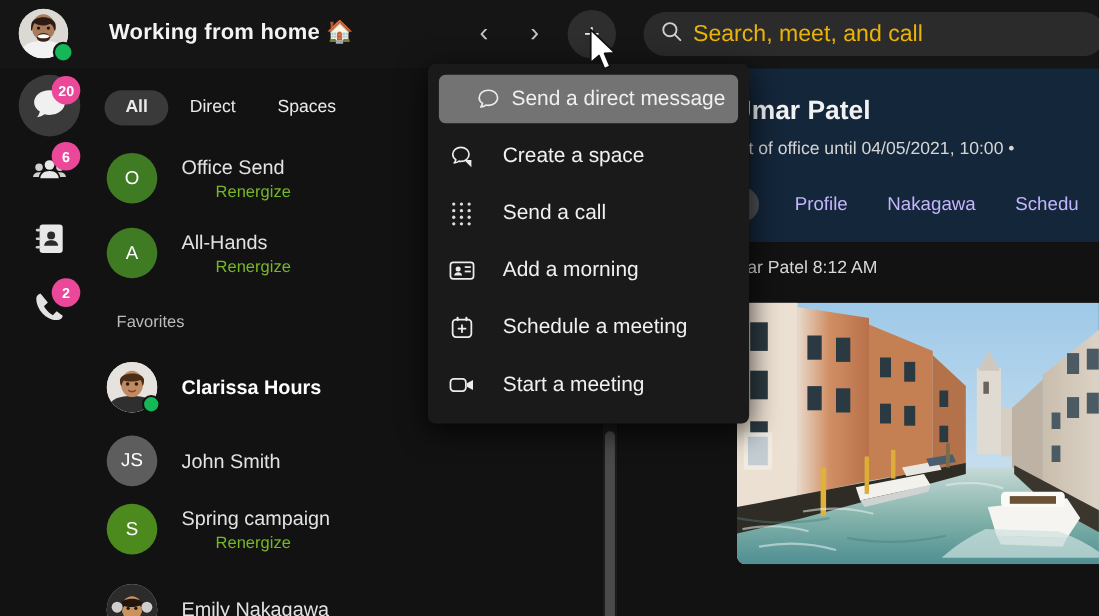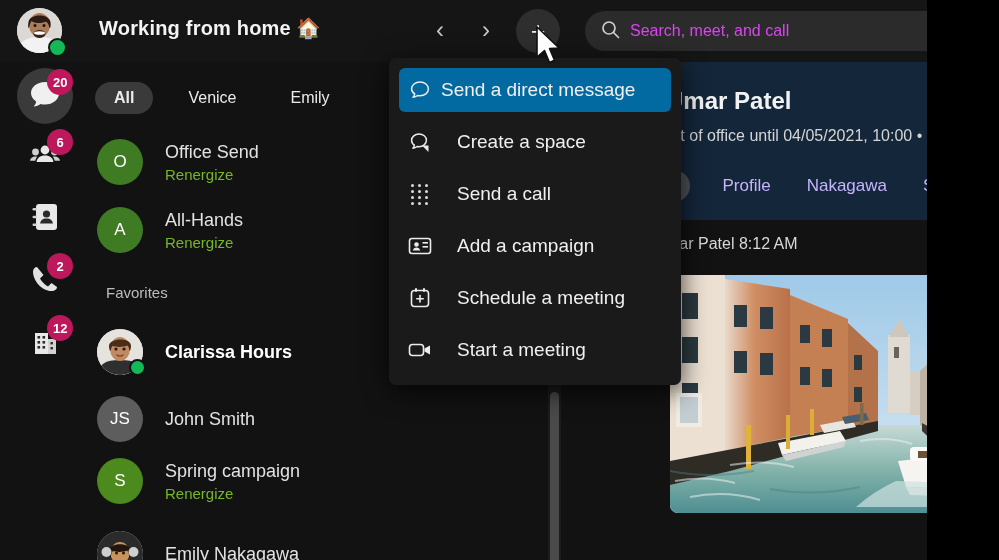--- a/index.html
+++ b/index.html
@@ -11,7 +11,7 @@
   }
   #app {
     position: relative;
-    width: 927px; height: 560px;
+    width: 999px; height: 560px;
     background: #121212;
     overflow: hidden;
   }

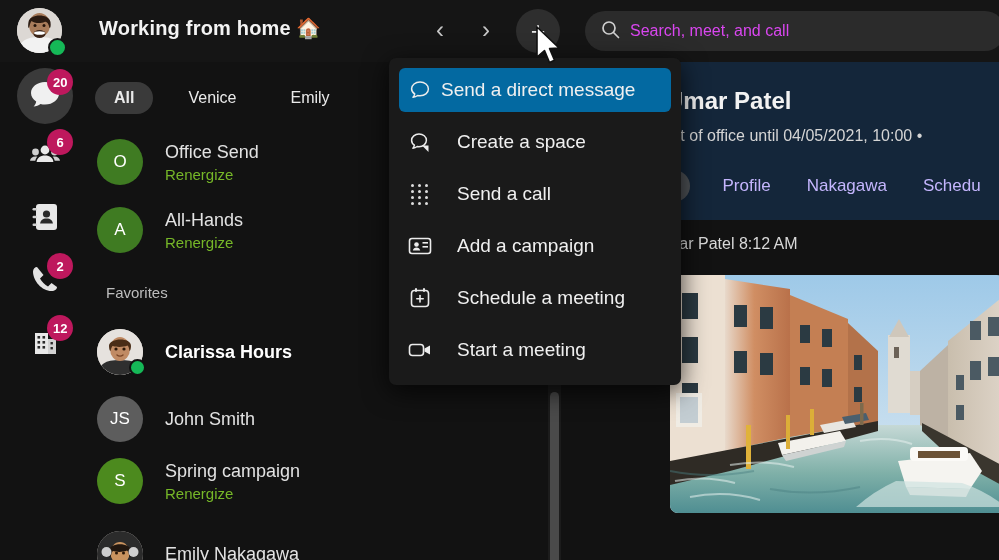--- a/index.html
+++ b/index.html
@@ -66,7 +66,7 @@
     padding-left: 16px;
   }
   .search-placeholder {
-    font-size: 16px; color: #d946ef; white-space: nowrap;
+    font-size: 21px; color: #eab308; white-space: nowrap;
   }
 
   

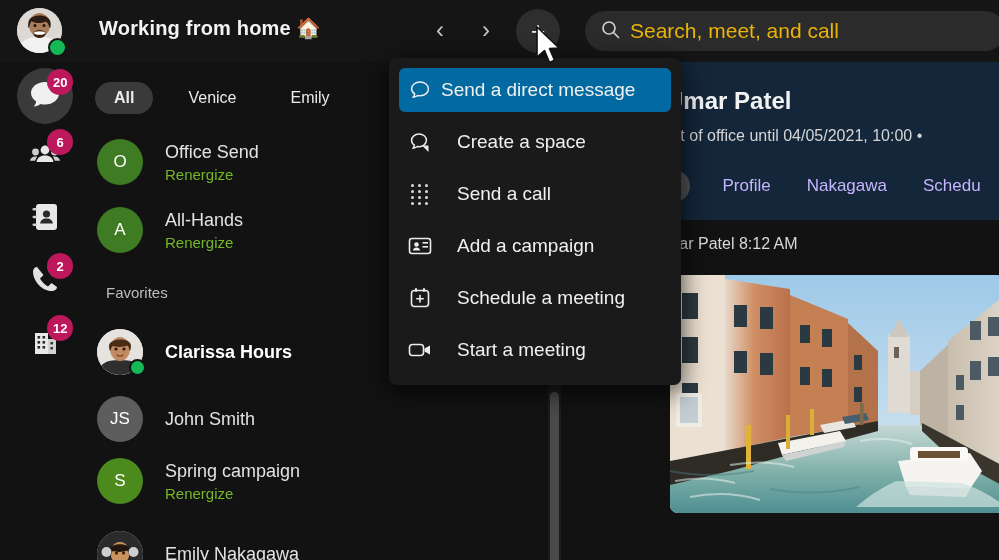--- a/index.html
+++ b/index.html
@@ -90,7 +90,7 @@
     position: absolute; z-index: 3;
     left: 33px; top: 1px;
     min-width: 26px; height: 26px; padding: 0 6px;
-    border-radius: 13px; background: #be185d;
+    border-radius: 13px; background: #ec4899;
     color: #fff; font-size: 13px; font-weight: bold;
     display: flex; align-items: center; justify-content: center;
   }

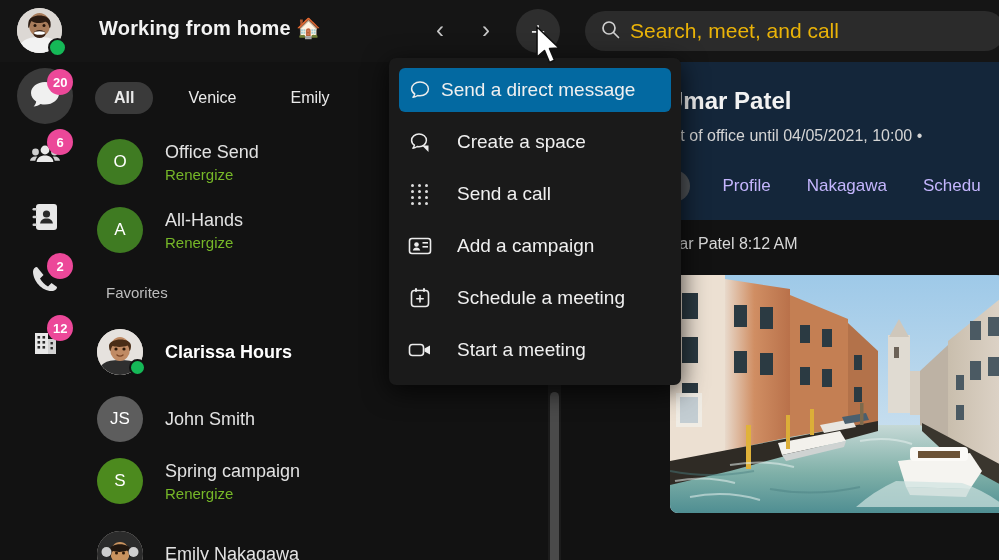--- a/index.html
+++ b/index.html
@@ -102,7 +102,7 @@
   }
   .filter-row {
     position: absolute; left: 9px; top: 20px;
-    display: flex; align-items: center; gap: 16px;
+    display: flex; align-items: center; gap: 0;
   }
   .filter-pill {
     padding: 7px 19px; border-radius: 17px;

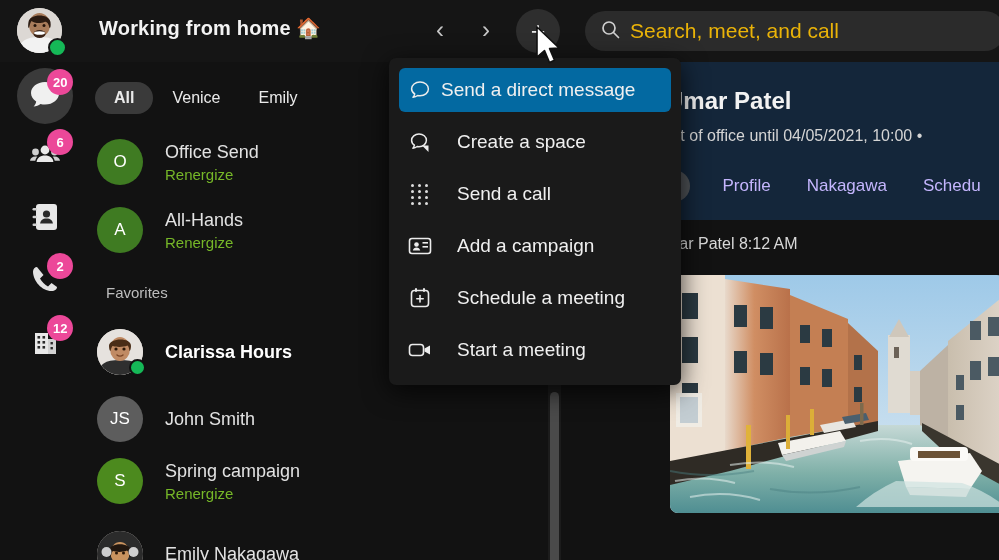--- a/index.html
+++ b/index.html
@@ -329,7 +329,7 @@
 
     <div class="filter-row">
       <div class="filter-pill active">All</div>
-      <div class="filter-pill">Venice</div>
+      <div class="filter-pill">Direct</div>
       <div class="filter-pill">Emily</div>
     </div>
 

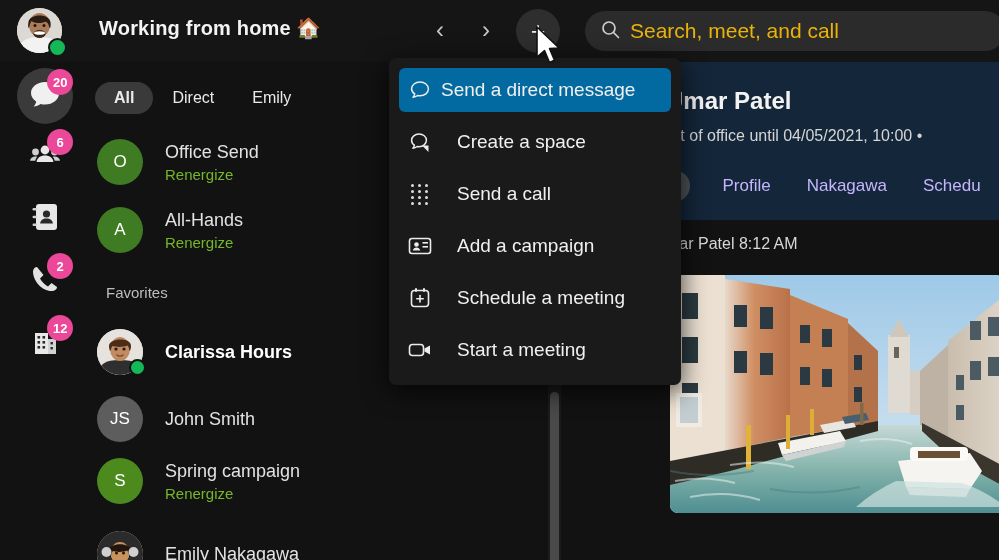--- a/index.html
+++ b/index.html
@@ -330,7 +330,7 @@
     <div class="filter-row">
       <div class="filter-pill active">All</div>
       <div class="filter-pill">Direct</div>
-      <div class="filter-pill">Emily</div>
+      <div class="filter-pill">Spaces</div>
     </div>
 
     <div class="row" style="top:68px">

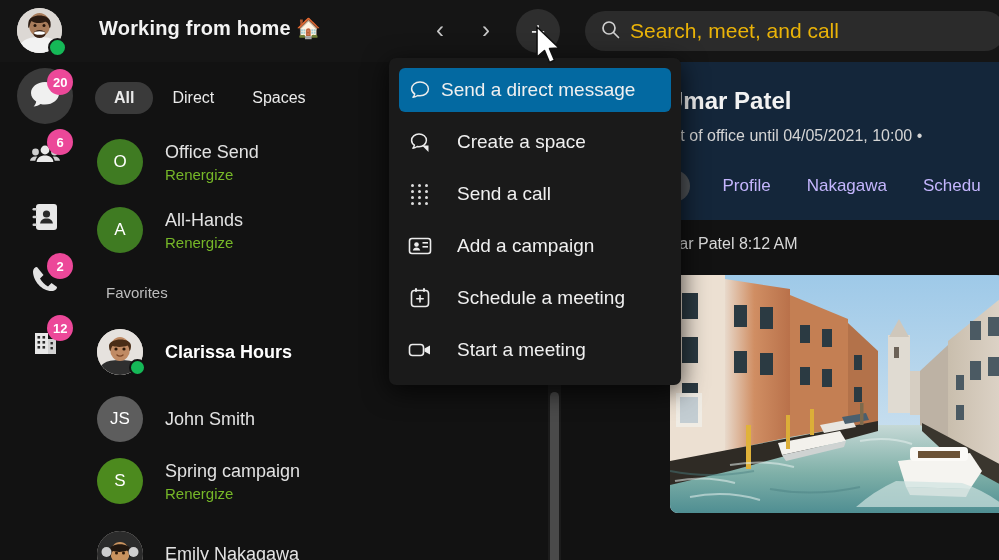--- a/index.html
+++ b/index.html
@@ -202,7 +202,7 @@
     border-radius: 6px; cursor: pointer;
   }
   .menu-item + .menu-item { margin-top: 8px; gap: 16px; }
-  .menu-item.highlight { background: #0369a1; }
+  .menu-item.highlight { background: #737373; padding-left: 24px; }
   .menu-ico {
     width: 42px; display: flex; align-items: center; justify-content: center;
     color: #e6e6e6; flex: none;

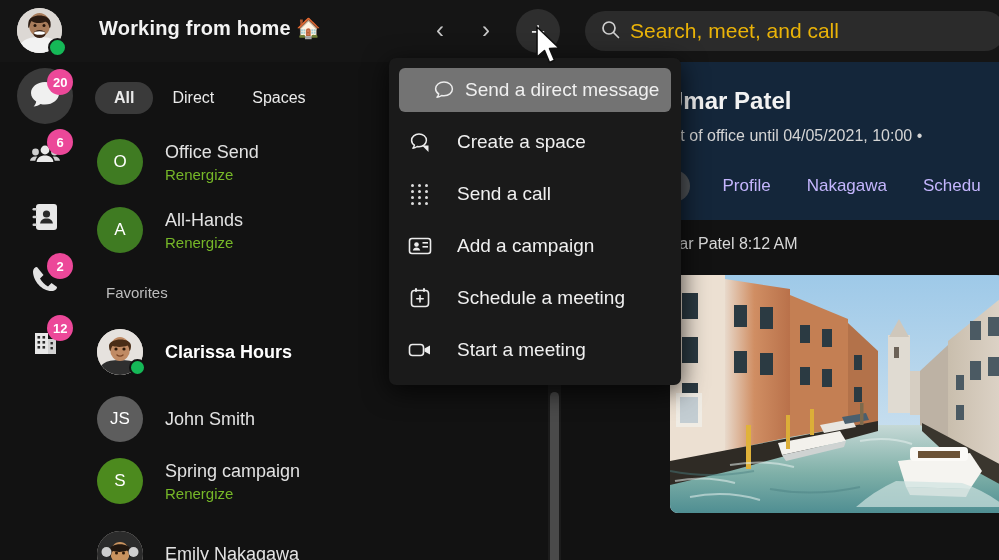--- a/index.html
+++ b/index.html
@@ -129,7 +129,7 @@
   .row-text { margin-left: 22px; }
   .row-title { font-size: 18px; color: #e2e2e2; white-space: nowrap; }
   .row-title.bold { font-weight: bold; color: #fff; }
-  .row-sub { font-size: 15px; color: #76b728; margin-top: 3px; }
+  .row-sub { font-size: 15px; color: #76b728; margin-top: 3px; margin-left: 31px; }
   .section-label {
     position: absolute; left: 20px;
     font-size: 15px; color: #bdbdbd;

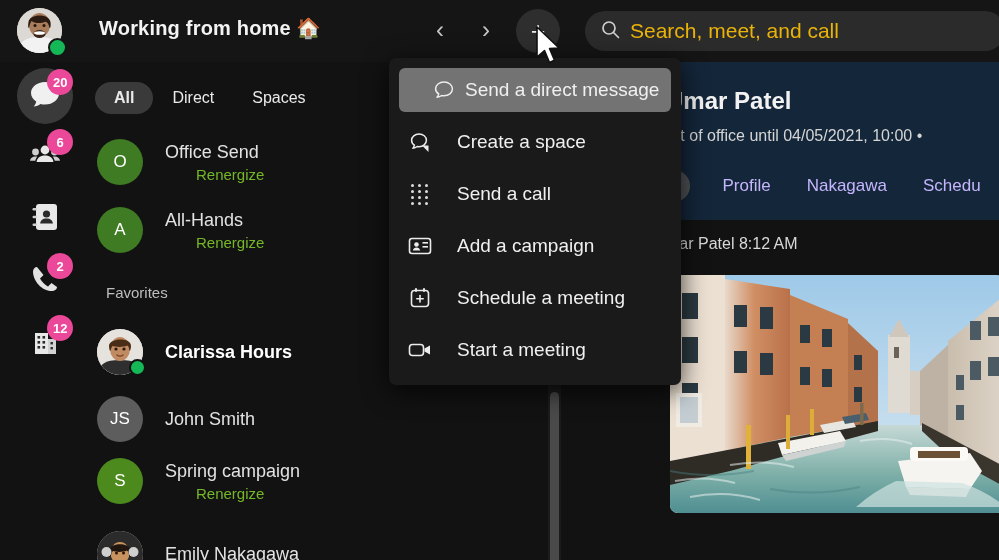--- a/index.html
+++ b/index.html
@@ -583,7 +583,7 @@
           <rect x="14.5" y="10" width="5.5" height="1.6" fill="#ececec"></rect>
         </svg>
       </span>
-      <span class="menu-label">Add a campaign</span>
+      <span class="menu-label">Add a morning</span>
     </div>
 
     <div class="menu-item">

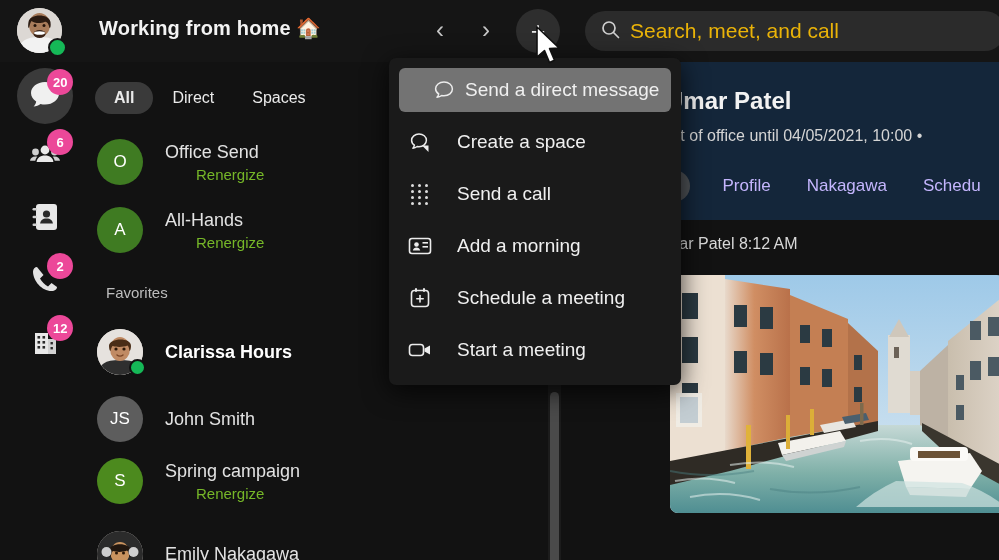--- a/index.html
+++ b/index.html
@@ -304,25 +304,6 @@
       <span class="badge">2</span>
     </div>
 
-    <div class="rail-item" style="top:252px">
-      <span class="rail-glyph">
-        <svg width="28" height="30" viewBox="0 0 28 30">
-          <path d="M4 7h13v21H4z" fill="#e8e8e8"></path>
-          <path d="M17 13h8v15h-8z" fill="#d2d2d2"></path>
-          <g fill="#2a2a2a">
-            <rect x="6.5" y="10" width="2.6" height="2.6"></rect>
-              <rect x="11.5" y="10" width="2.6" height="2.6"></rect>
-            <rect x="6.5" y="15" width="2.6" height="2.6"></rect>
-              <rect x="11.5" y="15" width="2.6" height="2.6"></rect>
-            <rect x="6.5" y="20" width="2.6" height="2.6"></rect>
-              <rect x="11.5" y="20" width="2.6" height="2.6"></rect>
-            <rect x="19.5" y="16" width="2.4" height="2.4"></rect>
-              <rect x="19.5" y="21" width="2.4" height="2.4"></rect>
-          </g>
-        </svg>
-      </span>
-      <span class="badge">12</span>
-    </div>
   </div>
 
   <div class="list-panel">

